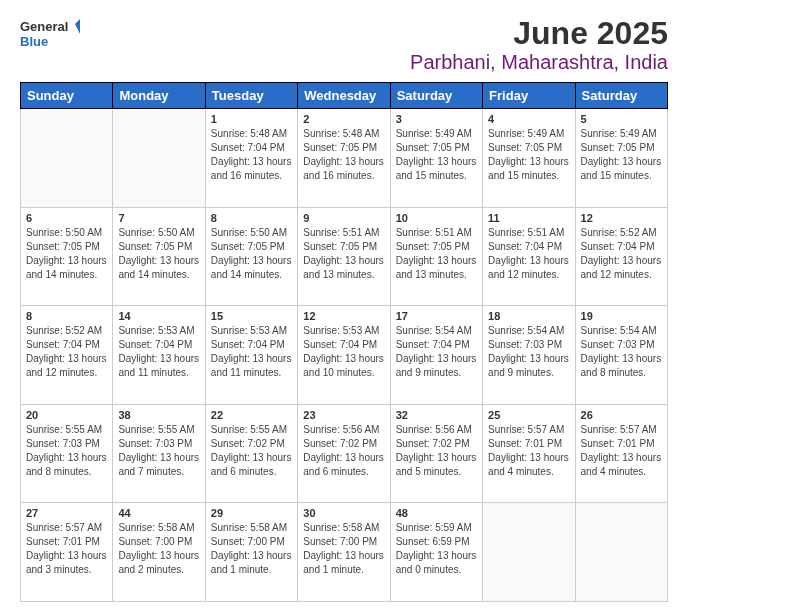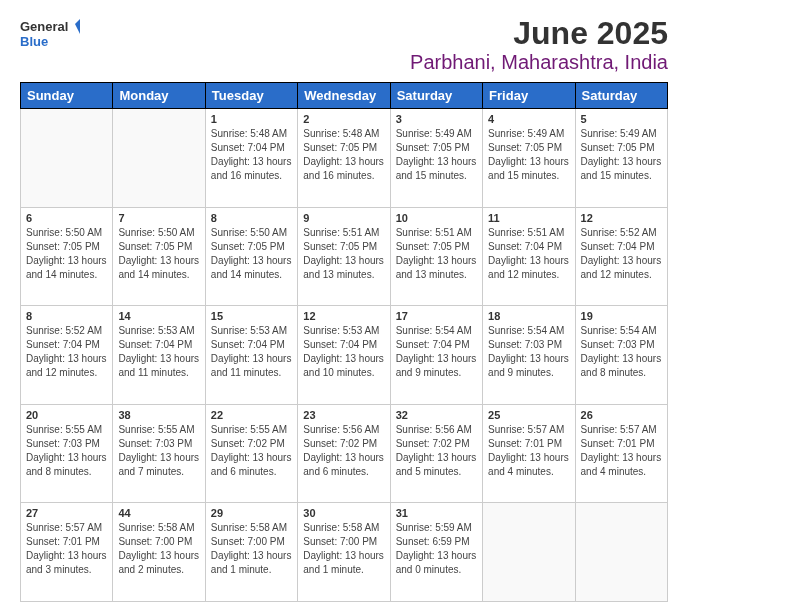--- a/index.html
+++ b/index.html
@@ -243,7 +243,7 @@
             <div class="day-info">Sunrise: 5:58 AM<br>Sunset: 7:00 PM<br>Daylight: 13 hours<br>and 1 minute.</div>
           </td>
           <td>
-            <div class="day-number">31</div>
+            <div class="day-number">48</div>
             <div class="day-info">Sunrise: 5:59 AM<br>Sunset: 6:59 PM<br>Daylight: 13 hours<br>and 0 minutes.</div>
           </td>
           <td class="empty"></td>

